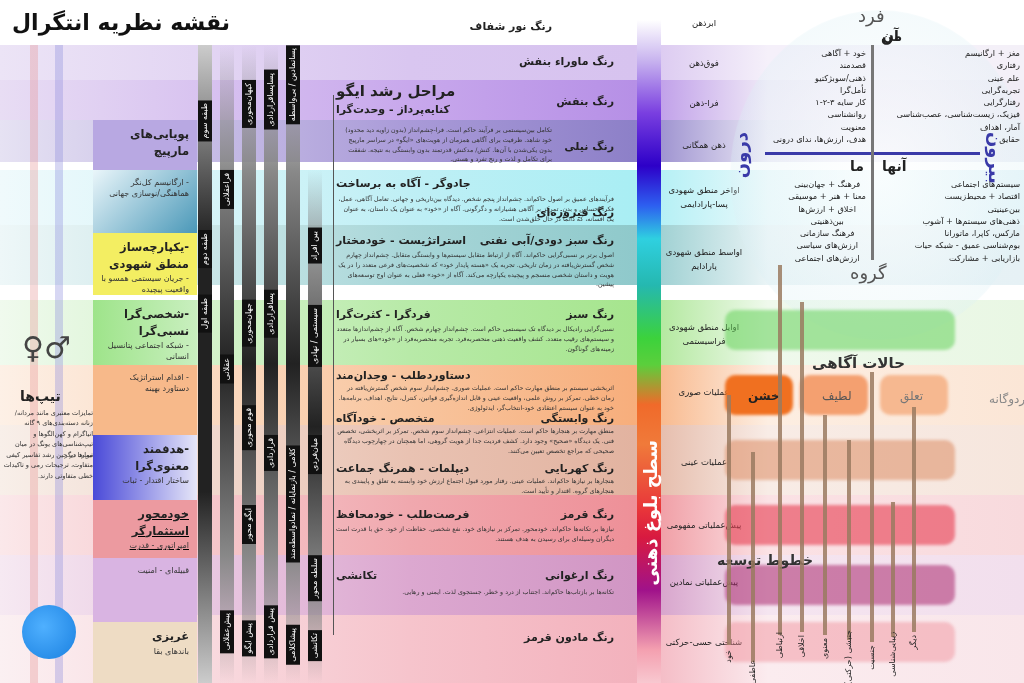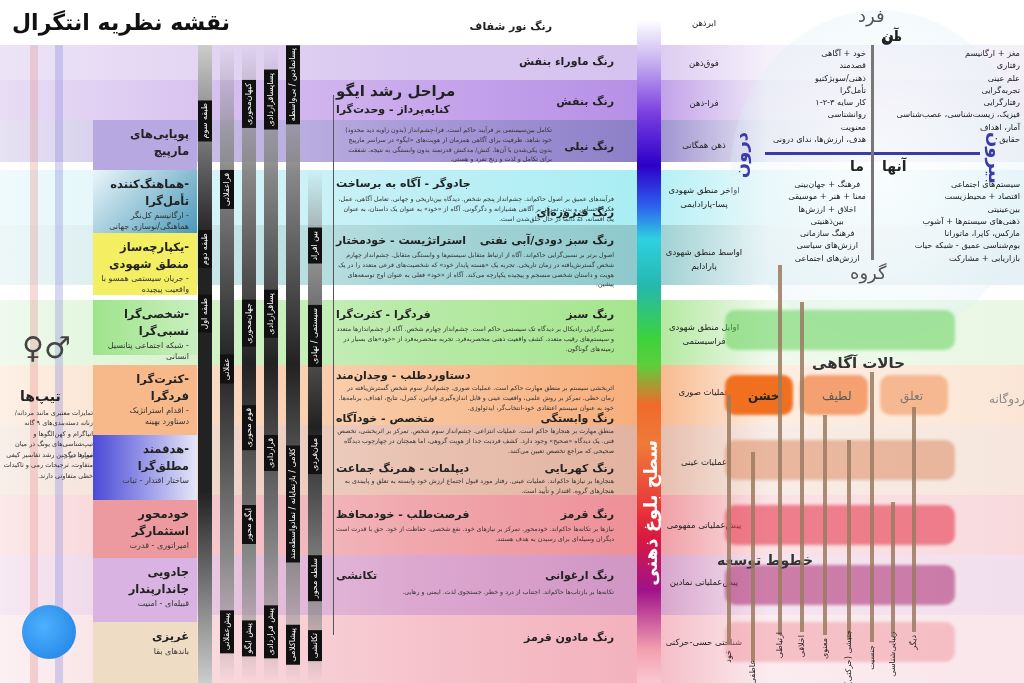--- a/index.html
+++ b/index.html
@@ -75,7 +75,6 @@
   <div class="t1">پویایی‌های مارپیچ</div>
 </div>
 <div class="type-cell" style="top:170px;height:63px;background:linear-gradient(135deg,#eaf6fa,#4a98b8);">
-  <div class="t1">-هماهنگ‌کننده تأمل‌گرا</div>
   <div class="t2">- ارگانیسم کل‌نگر هماهنگی/نوسازی جهانی</div>
 </div>
 <div class="type-cell" style="top:233px;height:62px;background:#f3ee62;">

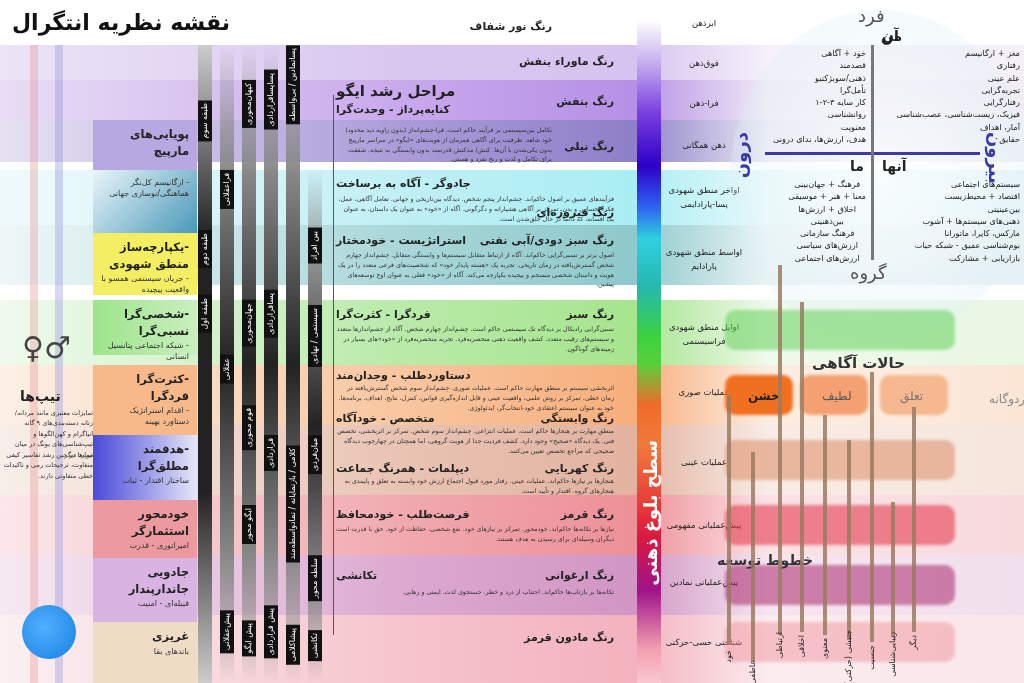--- a/index.html
+++ b/index.html
@@ -81,7 +81,7 @@
   <div class="t1">-یکپارچه‌ساز منطق شهودی</div>
   <div class="t2">- جریان سیستمی همسو با واقعیت پیچیده</div>
 </div>
-<div class="type-cell" style="top:300px;height:55px;background:linear-gradient(90deg,#9ee48a,#c9efbf);">
+<div class="type-cell" style="top:300px;height:65px;background:linear-gradient(90deg,#9ee48a,#c9efbf);">
   <div class="t1">-شخصی‌گرا نسبی‌گرا</div>
   <div class="t2">- شبکه اجتماعی پتانسیل انسانی</div>
 </div>

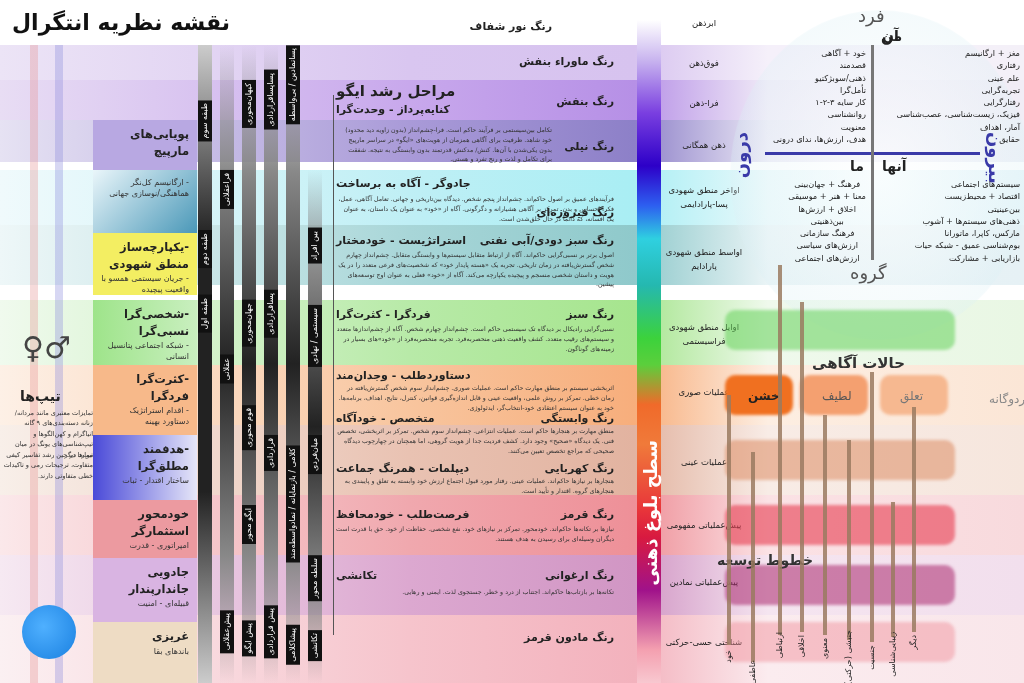--- a/index.html
+++ b/index.html
@@ -86,7 +86,6 @@
   <div class="t2">- شبکه اجتماعی پتانسیل انسانی</div>
 </div>
 <div class="type-cell" style="top:365px;height:70px;background:#f7b98a;">
-  <div class="t1">-کثرت‌گرا فردگرا</div>
   <div class="t2">- اقدام استراتژیک دستاورد بهینه</div>
 </div>
 <div class="type-cell" style="top:435px;height:65px;background:linear-gradient(90deg,#4a4ad8,#e6e6f8);">

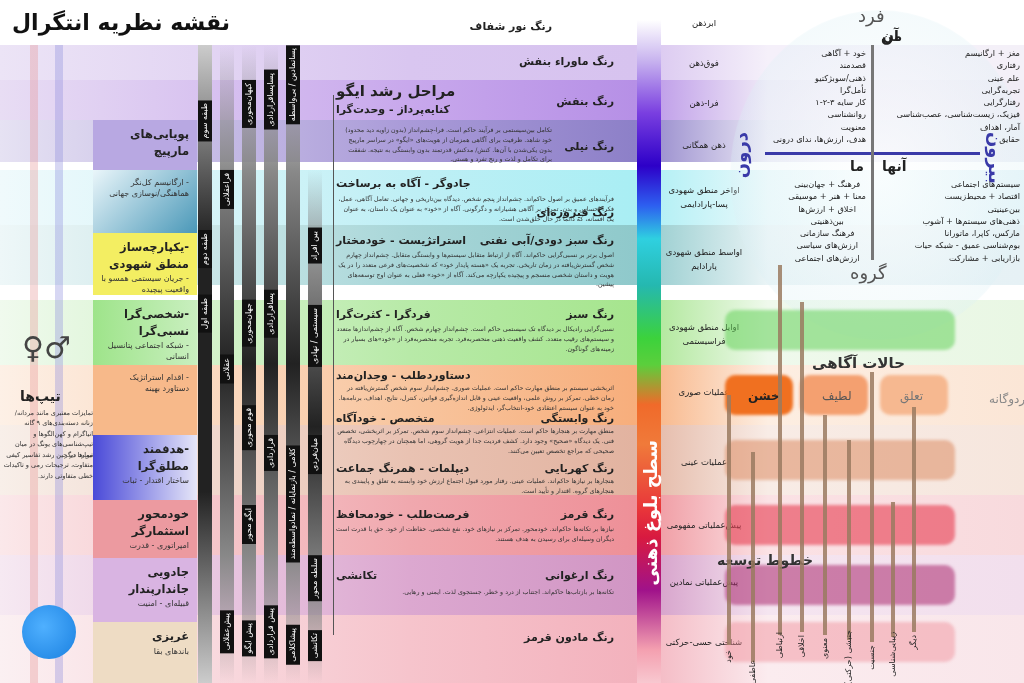--- a/index.html
+++ b/index.html
@@ -89,7 +89,7 @@
   <div class="t2">- اقدام استراتژیک دستاورد بهینه</div>
 </div>
 <div class="type-cell" style="top:435px;height:65px;background:linear-gradient(90deg,#4a4ad8,#e6e6f8);">
-  <div class="t1">-هدفمند مطلق‌گرا</div>
+  <div class="t1">-هدفمند معنوی‌گرا</div>
   <div class="t2">ساختار اقتدار - ثبات</div>
 </div>
 <div class="type-cell" style="top:500px;height:74px;background:#ec9aa0;">

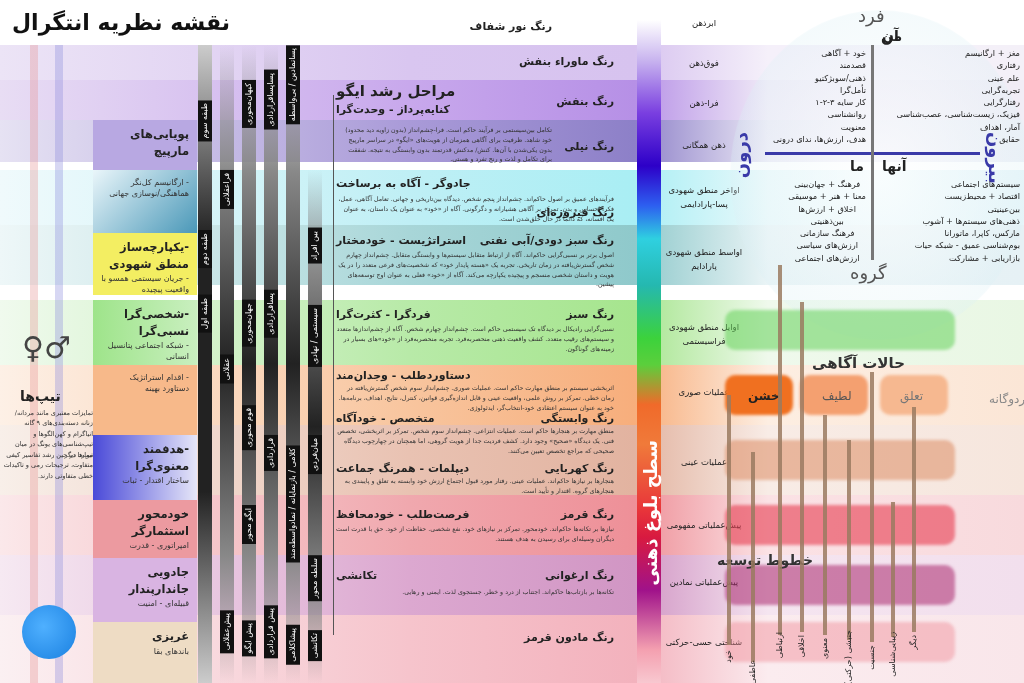--- a/index.html
+++ b/index.html
@@ -92,7 +92,7 @@
   <div class="t1">-هدفمند معنوی‌گرا</div>
   <div class="t2">ساختار اقتدار - ثبات</div>
 </div>
-<div class="type-cell" style="top:500px;height:74px;background:#ec9aa0;">
+<div class="type-cell" style="top:500px;height:74px;background:#ec9aa0;text-decoration:underline;">
   <div class="t1">خودمحور استثمارگر</div>
   <div class="t2">امپراتوری - قدرت</div>
 </div>

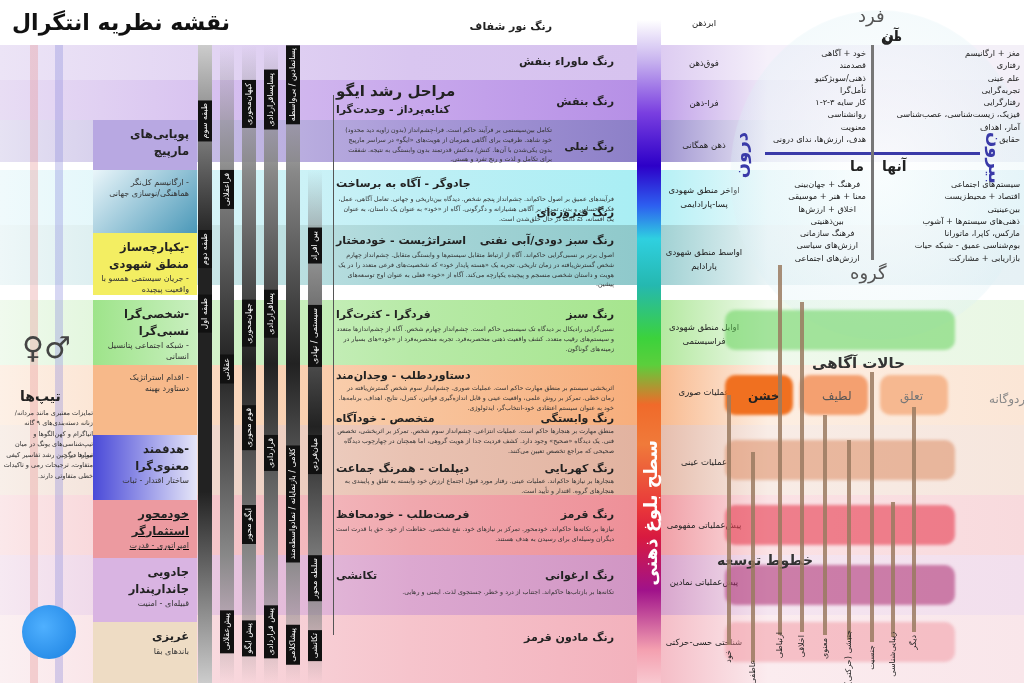--- a/index.html
+++ b/index.html
@@ -97,7 +97,6 @@
   <div class="t2">امپراتوری - قدرت</div>
 </div>
 <div class="type-cell" style="top:558px;height:64px;background:#d9b4e2;">
-  <div class="t1">جادویی جاندارپندار</div>
   <div class="t2">قبیله‌ای - امنیت</div>
 </div>
 <div class="type-cell" style="top:622px;height:61px;background:#eedcc4;">

